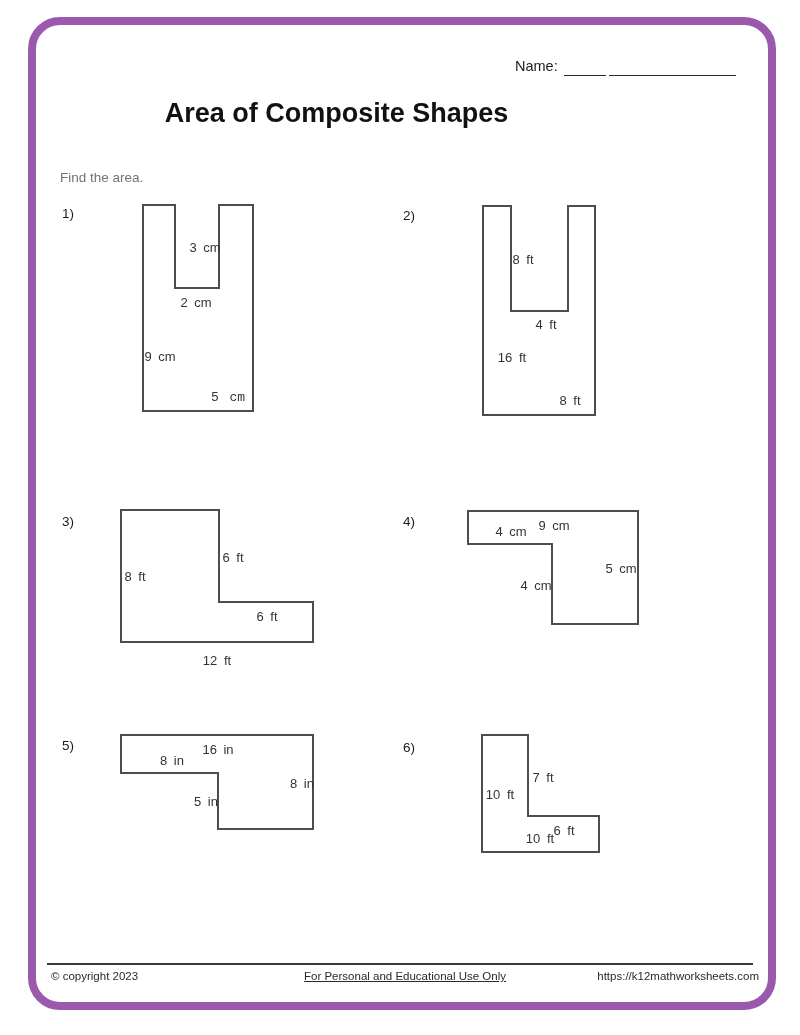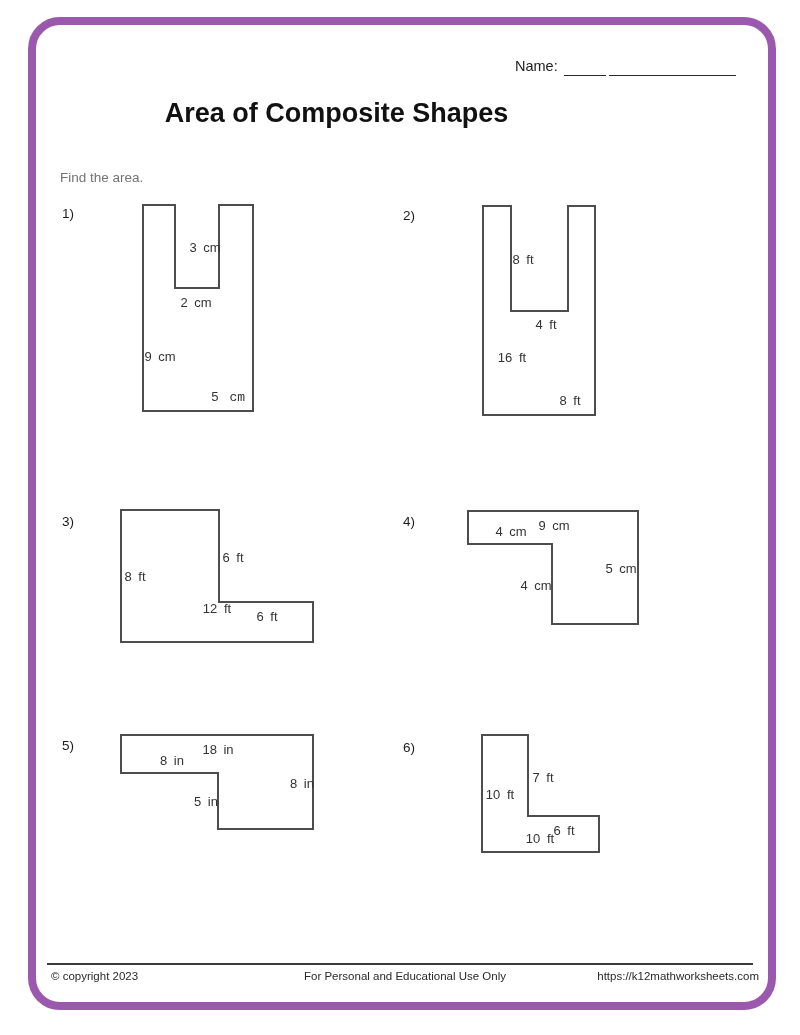--- a/index.html
+++ b/index.html
@@ -140,7 +140,7 @@
     <div class="dim" style="left: 233px; top: 557px;">6 ft</div>
     <div class="dim" style="left: 135px; top: 576px;">8 ft</div>
     <div class="dim" style="left: 267px; top: 616px;">6 ft</div>
-    <div class="dim" style="left: 217px; top: 608px;">12 ft</div>
+    <div class="dim" style="left: 217px; top: 660px;">12 ft</div>
     <div class="pnum" style="left: 403px; top: 514px;">4)</div>
     <div class="dim" style="left: 511px; top: 531px;">4 cm</div>
     <div class="dim" style="left: 554px; top: 525px;">9 cm</div>

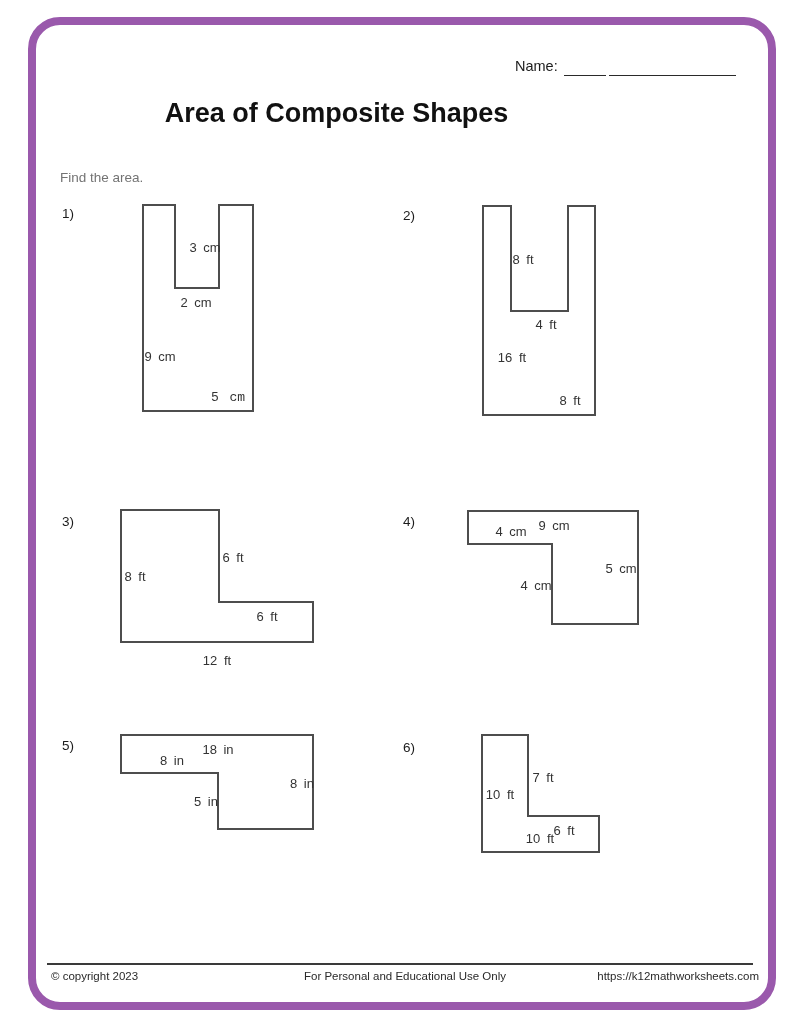--- a/index.html
+++ b/index.html
@@ -147,7 +147,7 @@
     <div class="dim" style="left: 621px; top: 568px;">5 cm</div>
     <div class="dim" style="left: 536px; top: 585px;">4 cm</div>
     <div class="pnum" style="left: 62px; top: 738px;">5)</div>
-    <div class="dim" style="left: 218px; top: 749px;">18 in</div>
+    <div class="dim" style="left: 218px; top: 749px;">16 in</div>
     <div class="dim" style="left: 172px; top: 760px;">8 in</div>
     <div class="dim" style="left: 302px; top: 783px;">8 in</div>
     <div class="dim" style="left: 206px; top: 801px; text-align: right;">5 in</div>

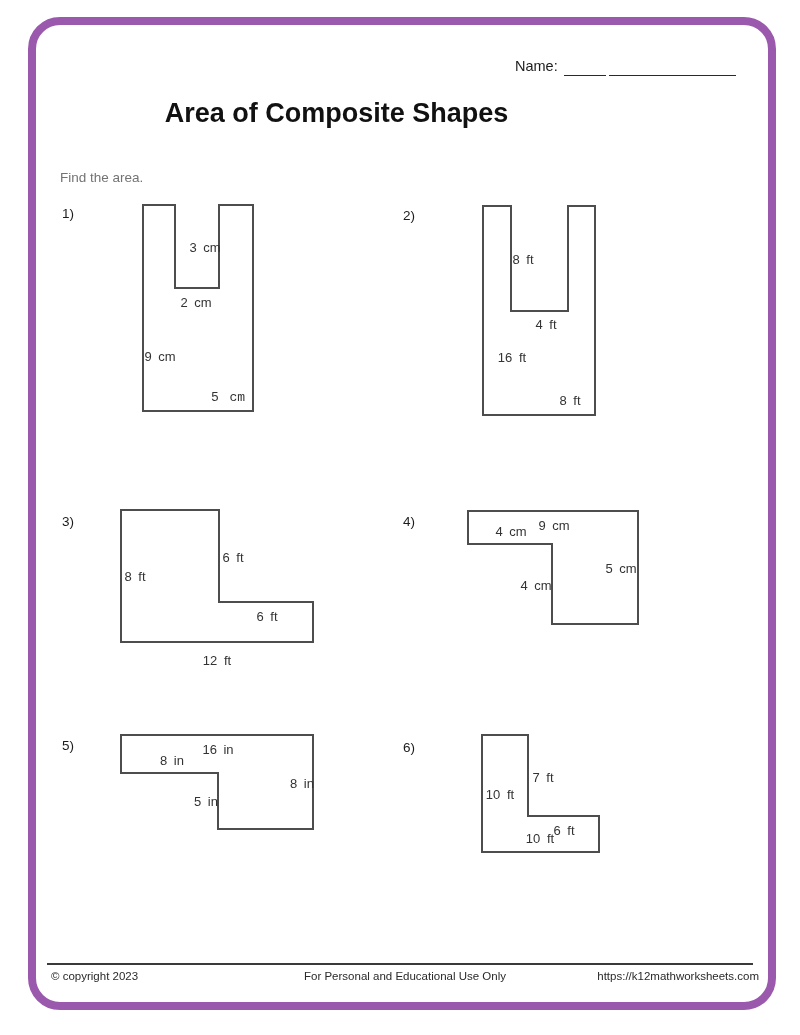--- a/index.html
+++ b/index.html
@@ -99,7 +99,7 @@
     text-decoration: none;
   }
   .footer-copyright { left: 51px; }
-  .footer-usage { left: 405px; transform: translateX(-50%); }
+  .footer-usage { left: 405px; transform: translateX(-50%); text-decoration: underline; }
   .footer-url { right: 41px; }
 </style>
 </head>

